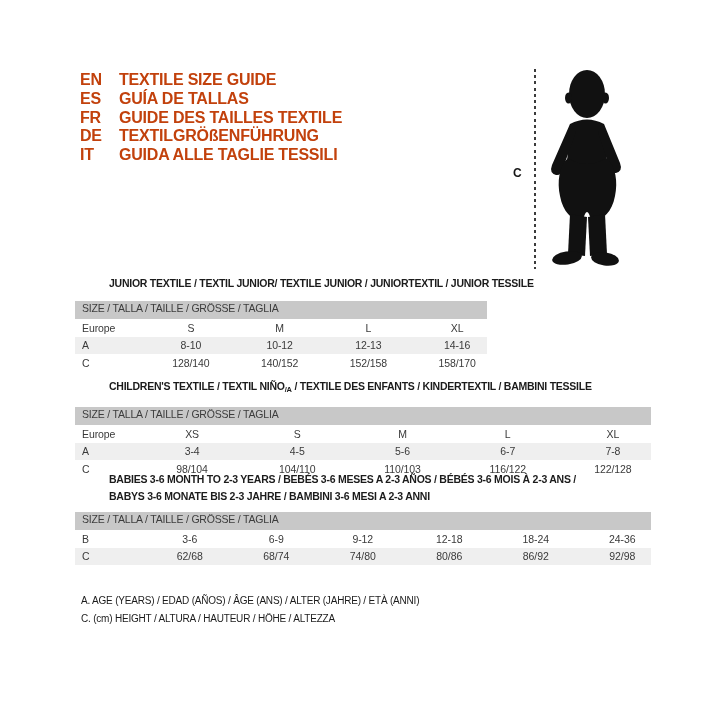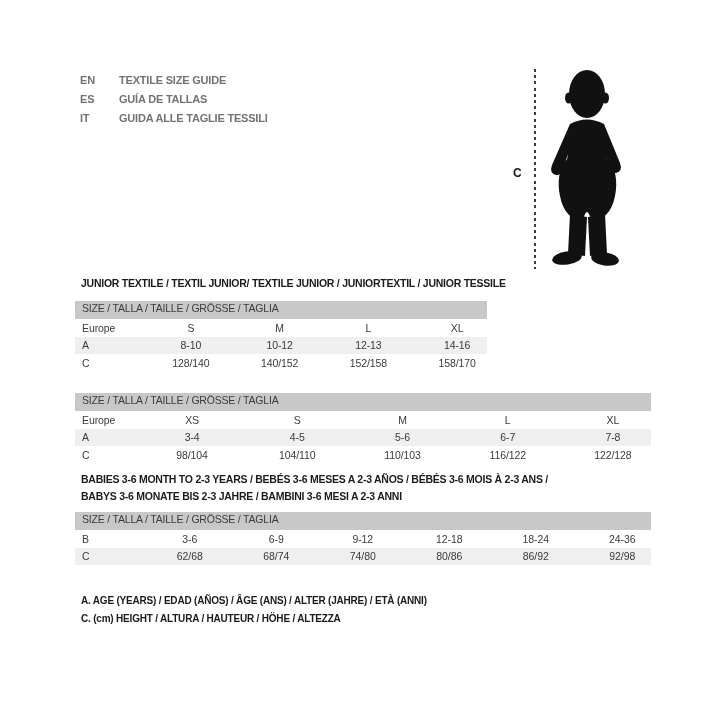--- a/index.html
+++ b/index.html
@@ -13,7 +13,7 @@
   .lang-list { left:80px; top:71px; }
   .lang-row { display:flex; height:18.7px; align-items:center; }
   .lang-code, .lang-label {
-    font-weight:700; font-size:11px; letter-spacing:-0.2px; color:#737373;
+    font-weight:700; font-size:16px; letter-spacing:-0.2px; color:#c2410c;
     white-space:nowrap;
   }
   .lang-code { width:39px; }

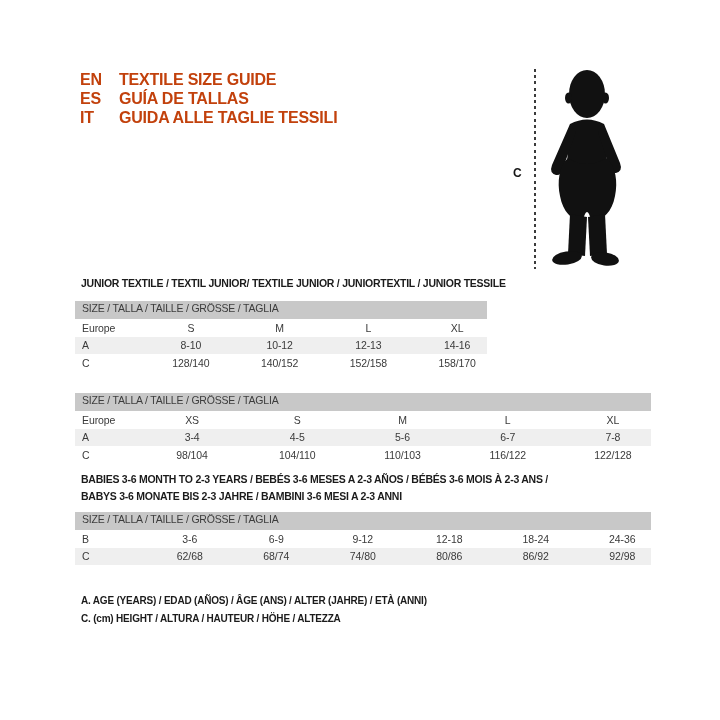--- a/index.html
+++ b/index.html
@@ -71,6 +71,10 @@
     <div class="lang-row">
       <span class="lang-code">ES</span>
       <span class="lang-label">GUÍA DE TALLAS</span>
+    </div>
+    <div class="lang-row">
+      <span class="lang-code">FR</span>
+      <span class="lang-label">GUIDE DES TAILLES TEXTILE</span>
     </div>
     <div class="lang-row">
       <span class="lang-code">IT</span>

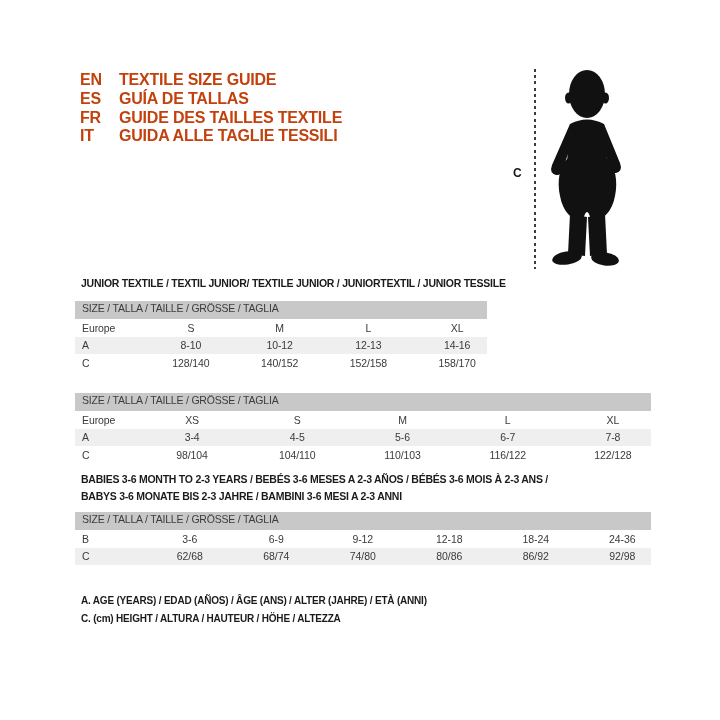--- a/index.html
+++ b/index.html
@@ -75,6 +75,10 @@
     <div class="lang-row">
       <span class="lang-code">FR</span>
       <span class="lang-label">GUIDE DES TAILLES TEXTILE</span>
+    </div>
+    <div class="lang-row">
+      <span class="lang-code">DE</span>
+      <span class="lang-label">TEXTILGRÖßENFÜHRUNG</span>
     </div>
     <div class="lang-row">
       <span class="lang-code">IT</span>

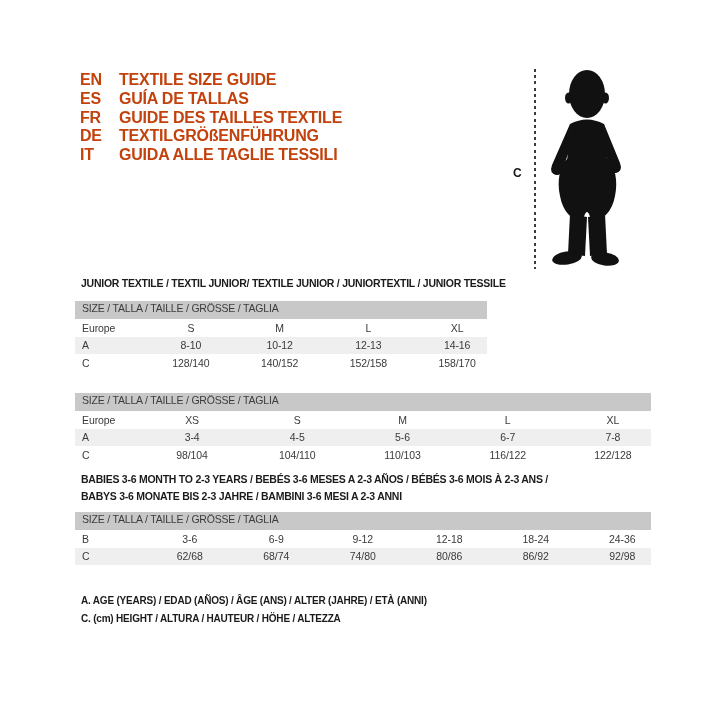--- a/index.html
+++ b/index.html
@@ -30,7 +30,7 @@
   .sec { position:absolute; left:75px; }
   .sec-title {
     font-size:10.5px; font-weight:700; letter-spacing:-0.25px; color:#1b1b1b;
-    padding-left:6px; line-height:12px; white-space:nowrap;
+    padding-left:6px; line-height:12px; white-space:nowrap;margin-left:28px;
   }
   .sec-title-2line .sec-title-line { line-height:17px; }
   .subscript { font-size:7.5px; position:relative; top:2px; font-weight:700; }

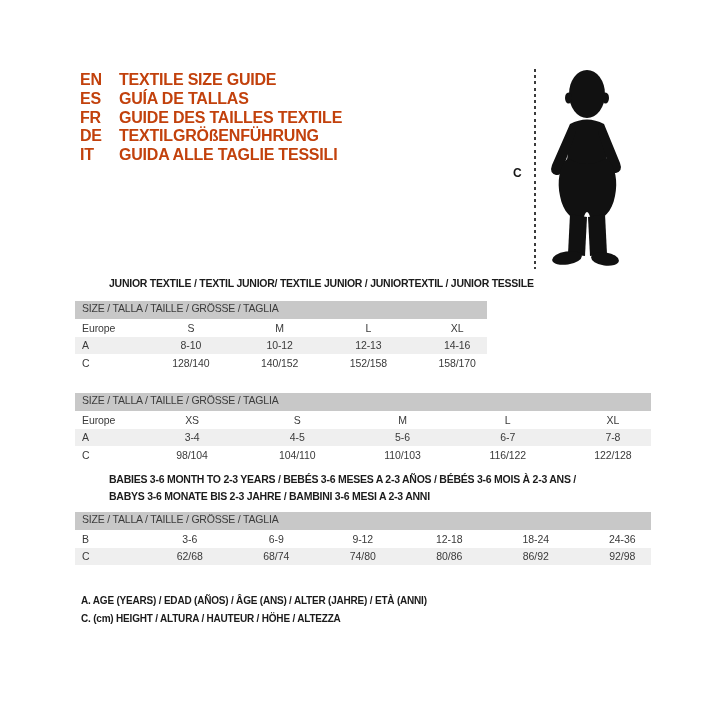--- a/index.html
+++ b/index.html
@@ -131,6 +131,7 @@
 </div>
 
 <div class="sec sec2">
+  <div class="sec-title"><span>CHILDREN'S TEXTILE / TEXTIL NIÑO</span><span class="subscript">/A</span><span> / TEXTILE DES ENFANTS / KINDERTEXTIL / BAMBINI TESSILE</span></div>
   <div class="size-bar">SIZE / TALLA / TAILLE / GRÖSSE / TAGLIA</div>
   <div>
       <div class="trow">

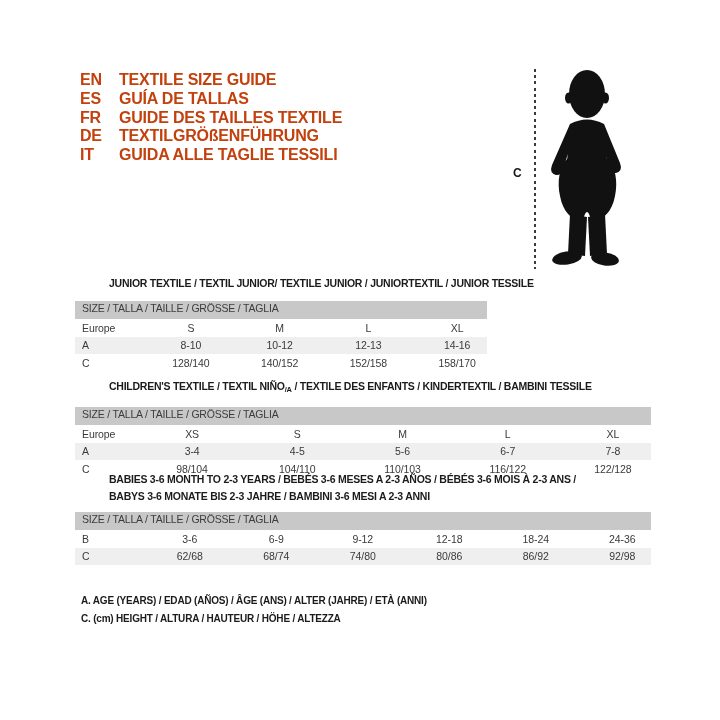--- a/index.html
+++ b/index.html
@@ -56,7 +56,7 @@
   
   .legend { left:75px; top:592px; }
   .legend-line {
-    font-size:10px; font-weight:700; letter-spacing:-0.2px; line-height:18px;
+    font-size:10px; font-weight:400; letter-spacing:-0.2px; line-height:18px;
     color:#1b1b1b; padding-left:6px; white-space:nowrap;
   }
 </style>

